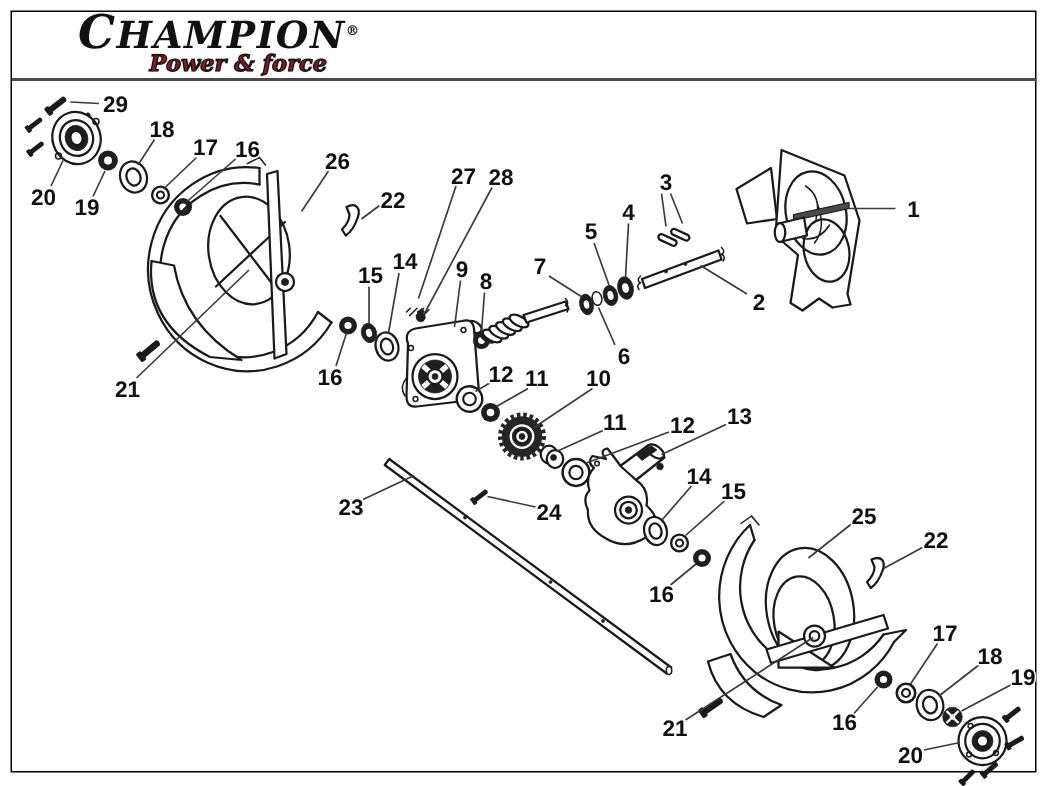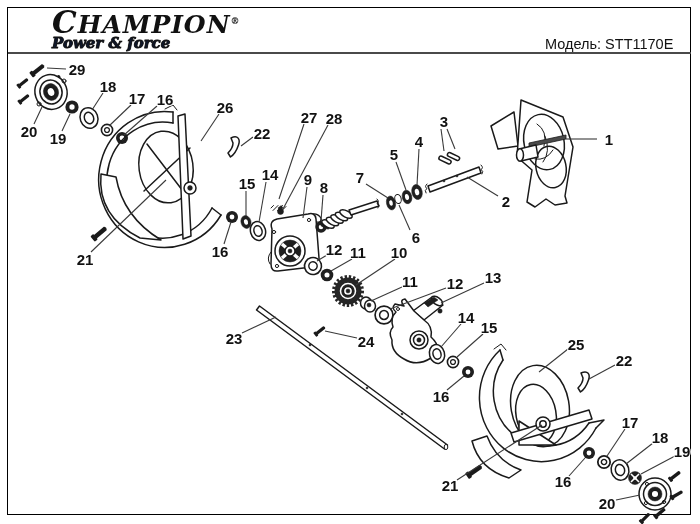--- a/index.html
+++ b/index.html
@@ -13,8 +13,8 @@
   .brand::first-letter{font-size:31px;}
   .brand sup{font-size:9px;vertical-align:super;}
   .tagline{font-family:"DejaVu Serif",serif;font-style:italic;font-weight:bold;
-         font-size:15px;line-height:15px;color:#0f172a;-webkit-text-stroke:0.8px #111;
-         text-shadow:0 0 1px #222;text-align:left;margin-top:-2px;padding-right:4px;}
+         font-size:15px;line-height:15px;color:#7f1d1d;-webkit-text-stroke:0.8px #111;
+         text-shadow:0 0 1px #222;text-align:right;margin-top:-2px;padding-right:4px;}
   #doc-title{position:absolute;left:233px;top:36px;font-size:14.5px;color:#111;}
   #model-label{position:absolute;left:545px;top:36px;font-size:14.5px;color:#111;}
   #header-rule{position:absolute;left:8px;top:52px;width:683px;height:2px;background:#4a4a4a;}

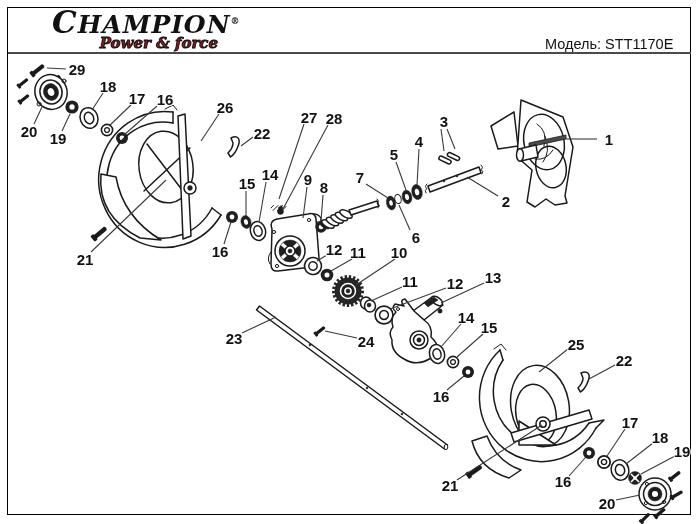--- a/index.html
+++ b/index.html
@@ -39,7 +39,6 @@
     <div class="tagline">Power &amp; force</div>
   </div>
 
-  <div id="model-label">Модель: STT1170E</div>
   <div id="header-rule"></div>
 
   <svg id="diagram" width="700" height="524" viewBox="0 0 700 524">

